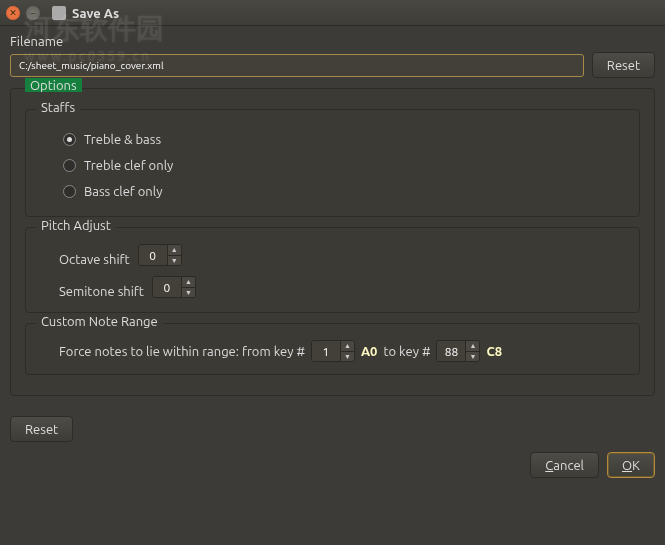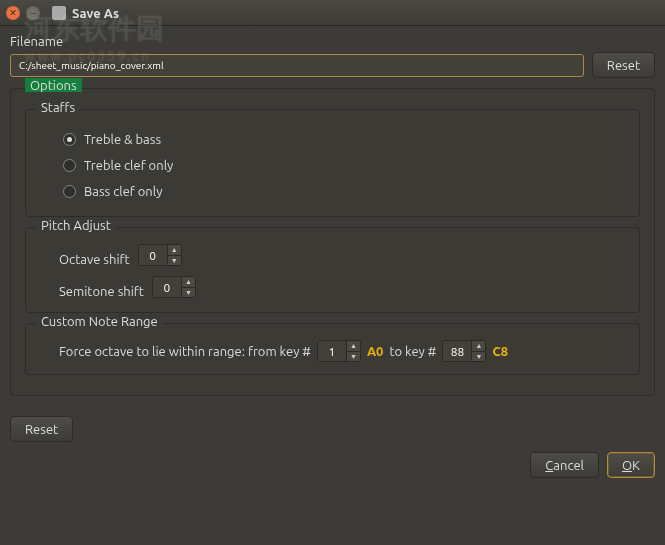--- a/index.html
+++ b/index.html
@@ -121,7 +121,7 @@
           <span class="subgroup-label">Custom Note Range</span>
           <div class="subgroup-body">
             <div class="range-row">
-              <span>Force octave to lie within range: from key #</span>
+              <span>Force notes to lie within range: from key #</span>
               <div class="spin">
                 <input value="1" style="">
                 <div class="arrows">

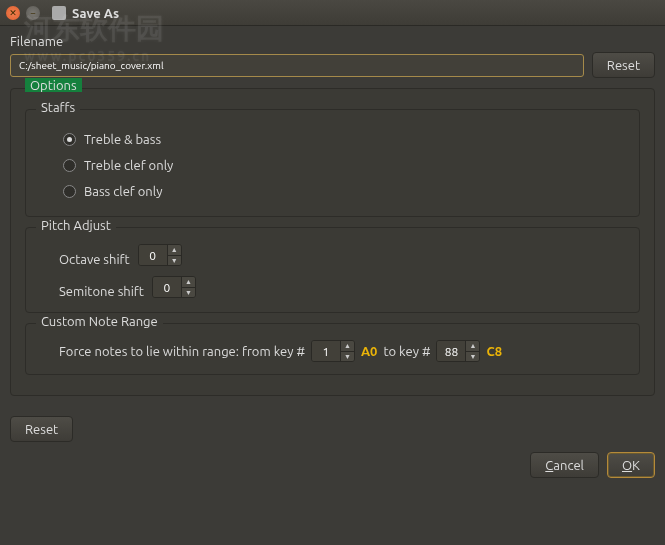--- a/index.html
+++ b/index.html
@@ -35,7 +35,7 @@
 .spin .arrows span { flex: 1; display: flex; align-items: center; justify-content: center; font-size: 7px; color: #ccc; cursor: pointer; line-height: 1; }
 .spin .arrows span:first-child { border-bottom: 1px solid #2a2925; }
 .range-row { display: flex; align-items: center; gap: 6px; flex-wrap: wrap; }
-.bold { font-weight: bold; color: #eab308; }
+.bold { font-weight: bold; color: #fef9c3; }
 .check-row { display: flex; align-items: center; gap: 8px; margin: 8px 2px 14px 2px; }
 .checkbox { width: 13px; height: 13px; border: 1px solid #888; background: #2f2e2a; border-radius: 2px; }
 .footer { display: flex; justify-content: flex-end; gap: 8px; padding: 4px 10px 10px 10px; }

